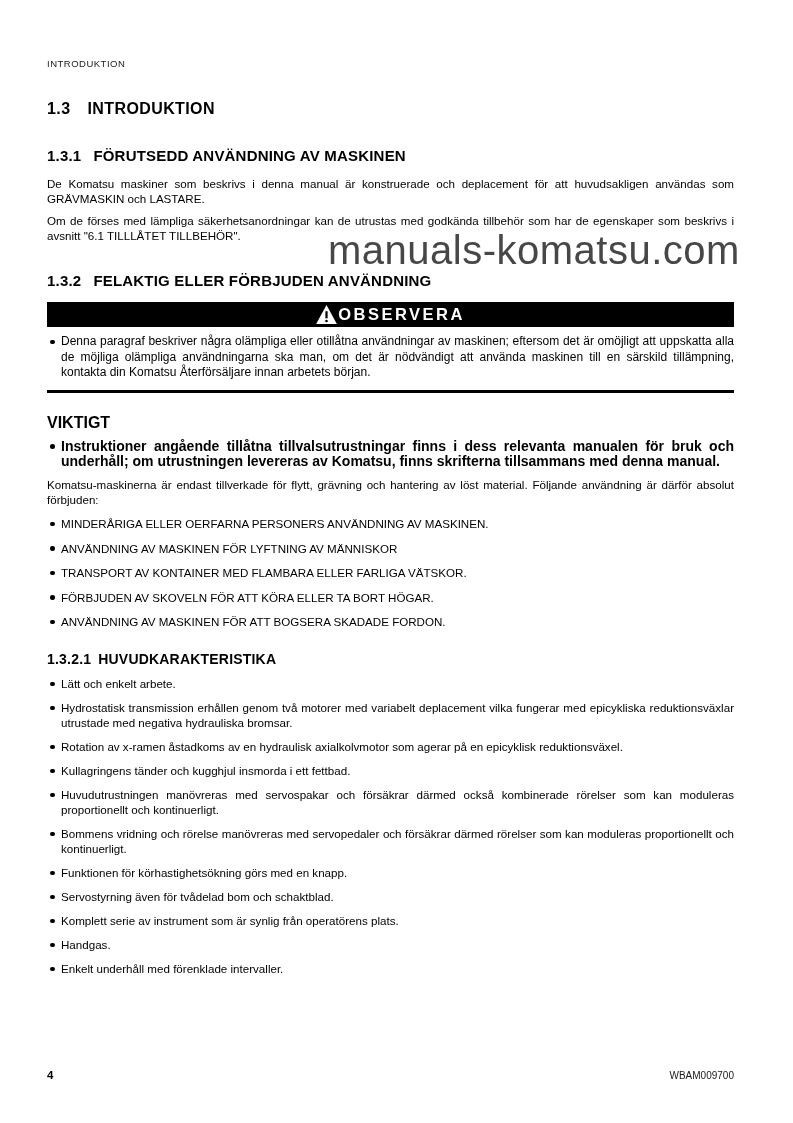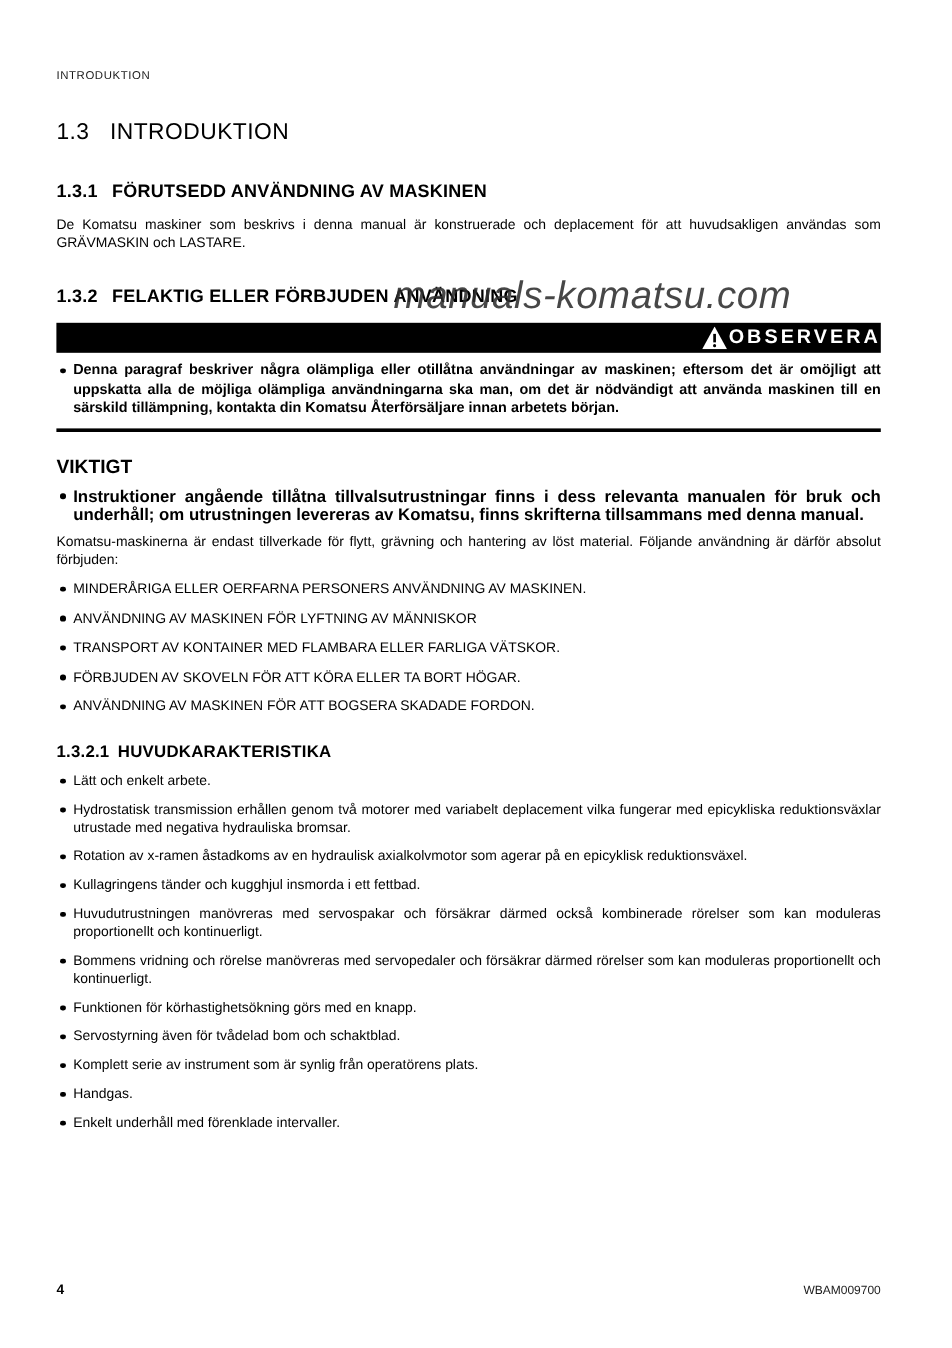--- a/index.html
+++ b/index.html
@@ -26,8 +26,8 @@
   }
   .h1-title {
     margin-top: 31px;
-    font-size: 19px;
-    font-weight: normal;
+    font-size: 16px;
+    font-weight: bold;
     letter-spacing: 0.4px;
   }
   .h1-title .num { margin-right: 17px; }

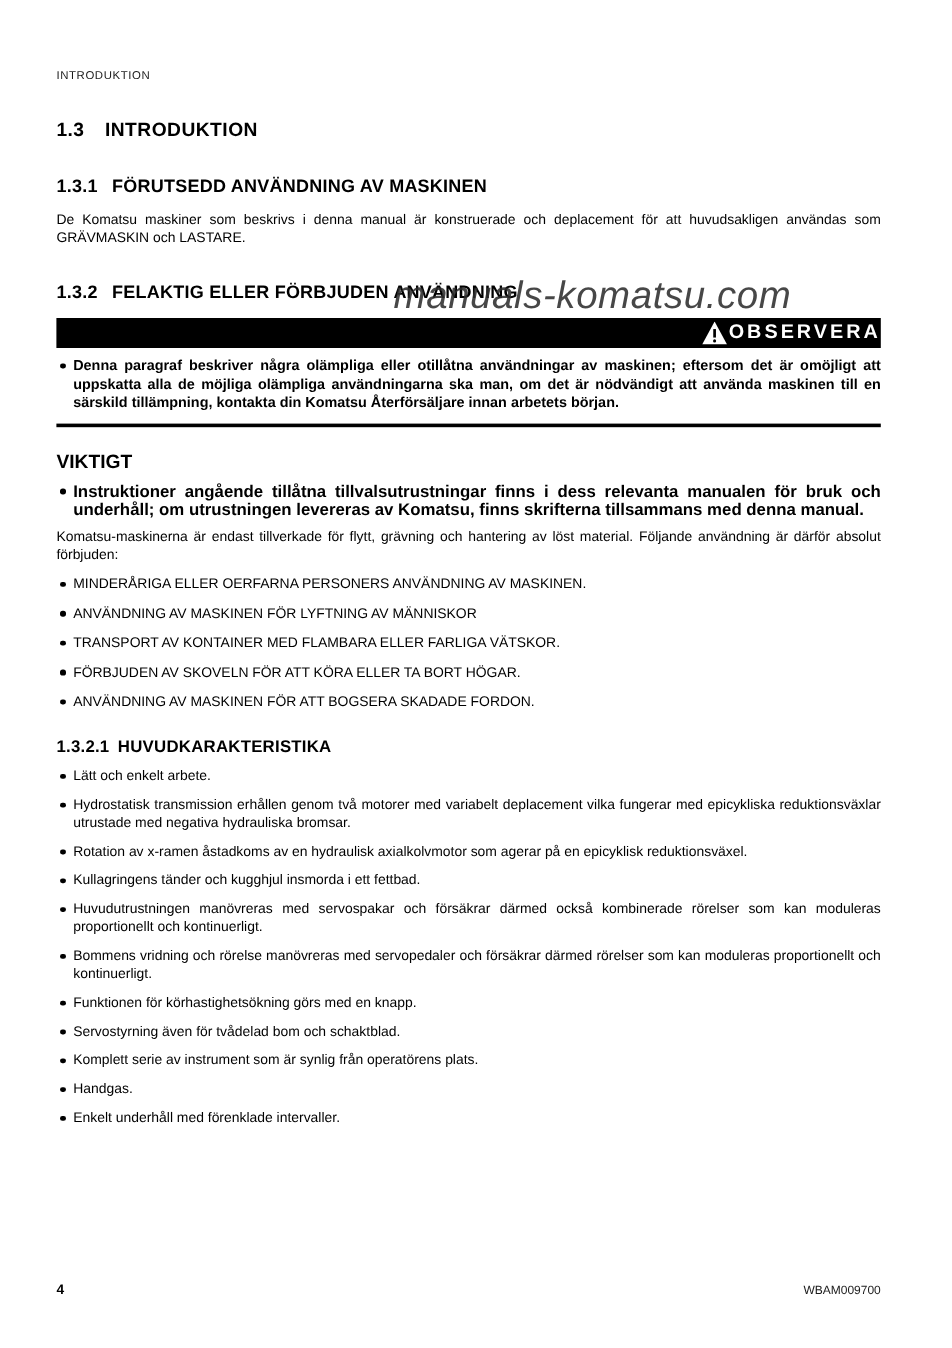--- a/index.html
+++ b/index.html
@@ -161,6 +161,7 @@
     </div>
 
     <p class="body first">De Komatsu maskiner som beskrivs i denna manual är konstruerade och deplacement för att huvudsakligen användas som GRÄVMASKIN och LASTARE.</p>
+    <p class="body">Om de förses med lämpliga säkerhetsanordningar kan de utrustas med godkända tillbehör som har de egenskaper som beskrivs i avsnitt "6.1 TILLLÅTET TILLBEHÖR".</p>
 
     <div class="sec-title">
       <span class="num">1.3.2</span><span>FELAKTIG ELLER FÖRBJUDEN ANVÄNDNING</span>

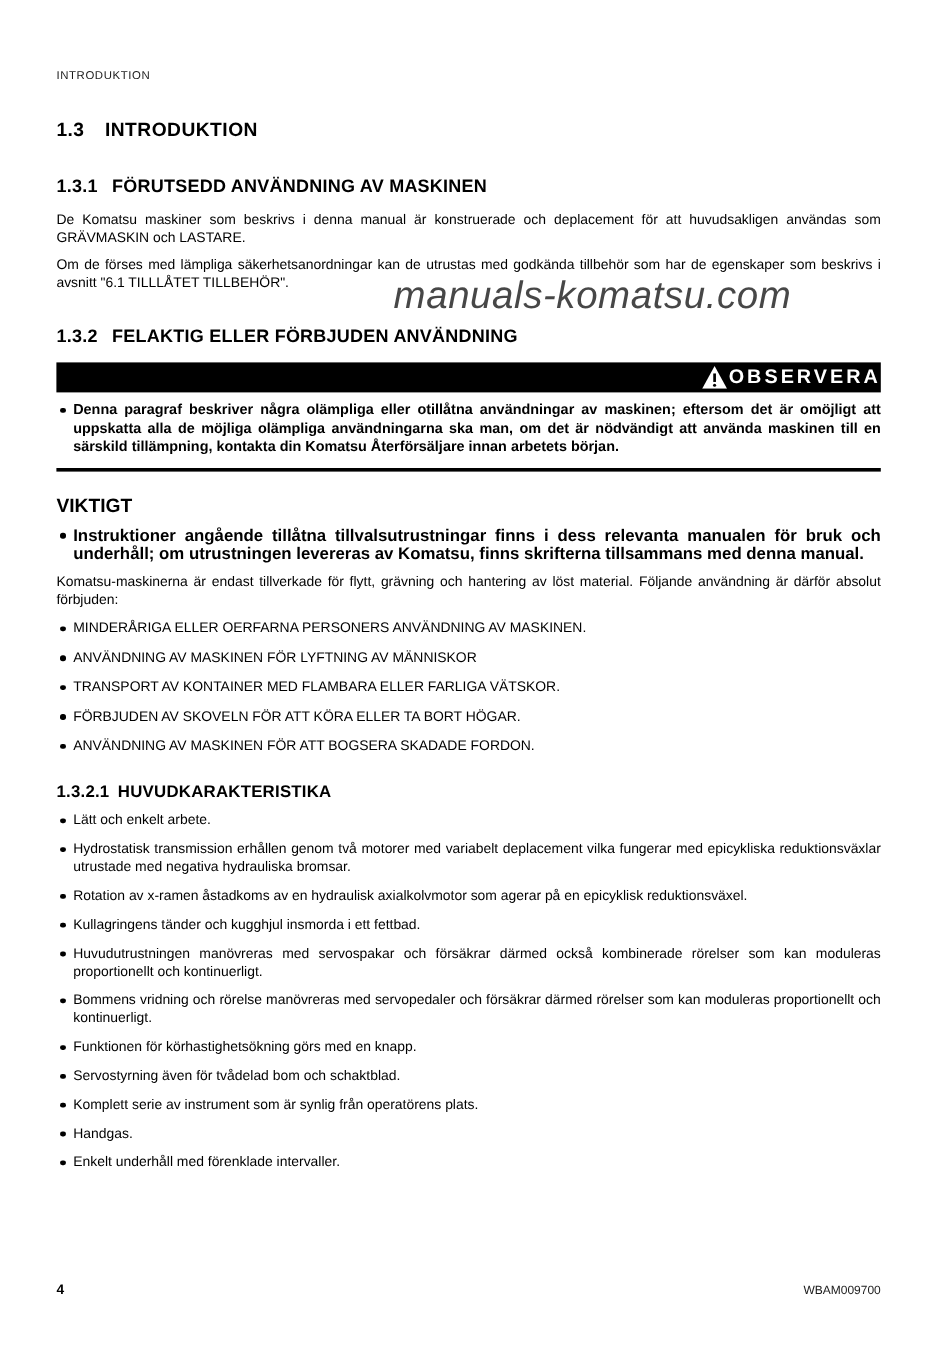--- a/index.html
+++ b/index.html
@@ -135,12 +135,11 @@
     position: absolute;
     left: 328px;
     top: 228px;
-    font-size: 32px;
+    font-size: 40px;
     color: rgba(45,45,45,0.88);
     letter-spacing: 0.5px;
     white-space: nowrap;
     pointer-events: none;
-    font-style: italic;
   }
   .warn-icon { display: inline-block; width: 21px; height: 19px; }
 </style>

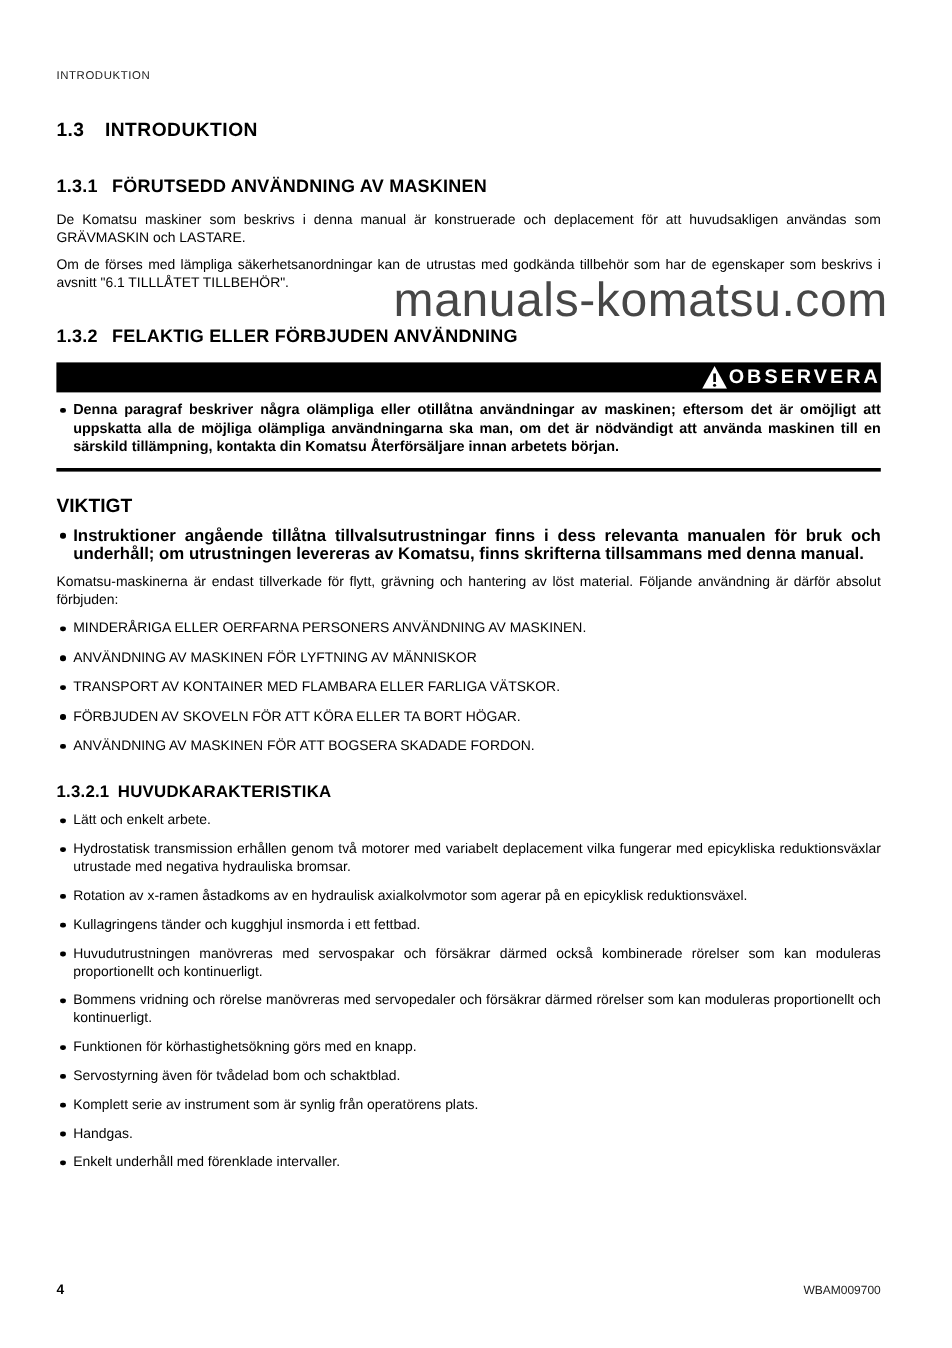--- a/index.html
+++ b/index.html
@@ -82,7 +82,7 @@
     color: #fff;
     display: flex;
     align-items: center;
-    justify-content: flex-end;
+    justify-content: center;
     gap: 1px;
   }
   .banner-label {

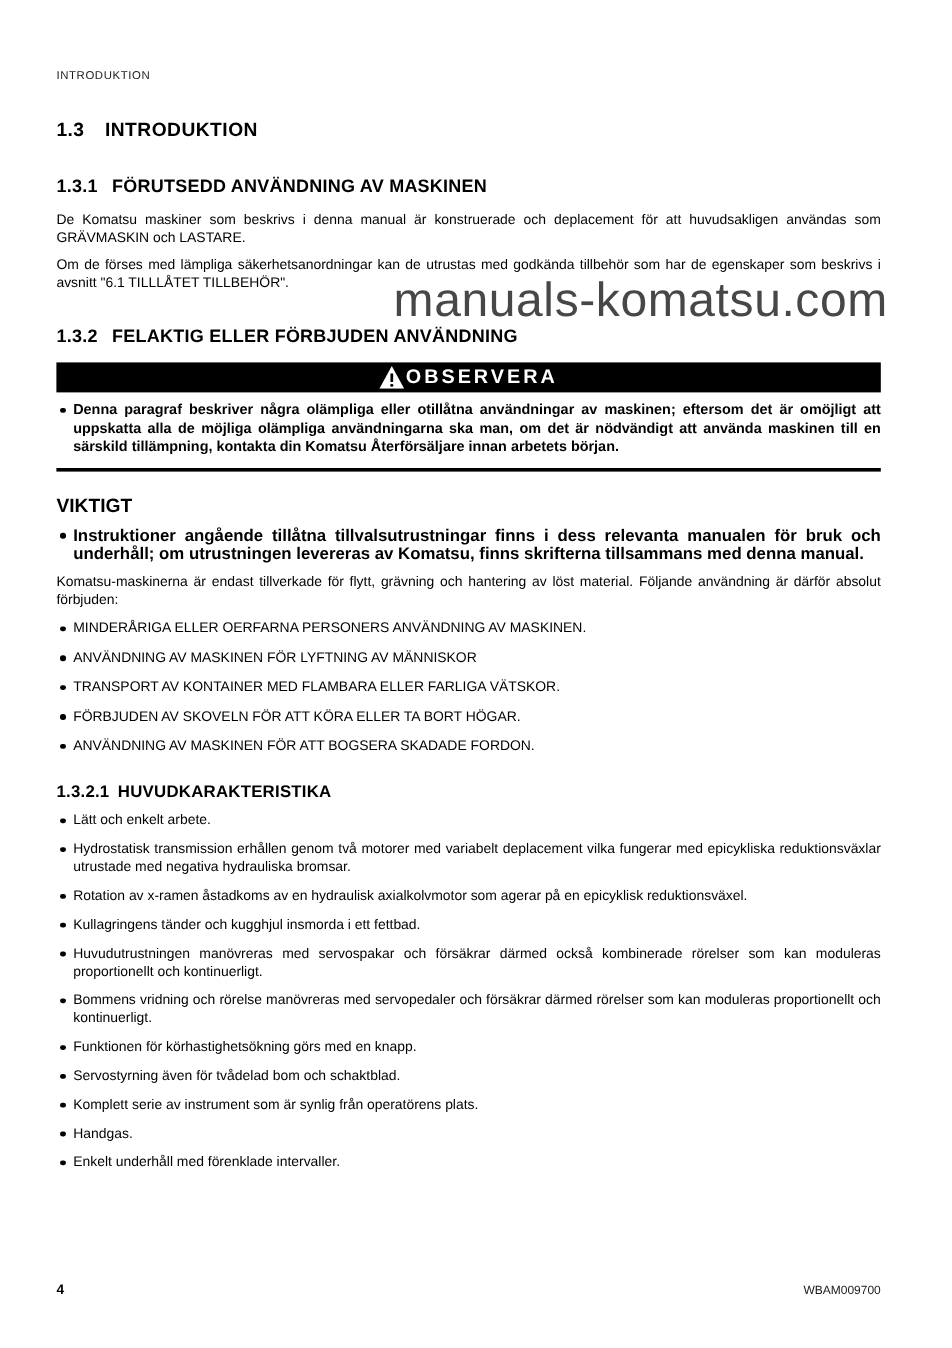--- a/index.html
+++ b/index.html
@@ -92,7 +92,7 @@
   }
   ul.warn-list { margin-top: 0; }
   ul.warn-list li {
-    font-weight: bold;
+    font-weight: normal;
     font-size: 12px;
     line-height: 15.5px;
     margin-top: 7px;

